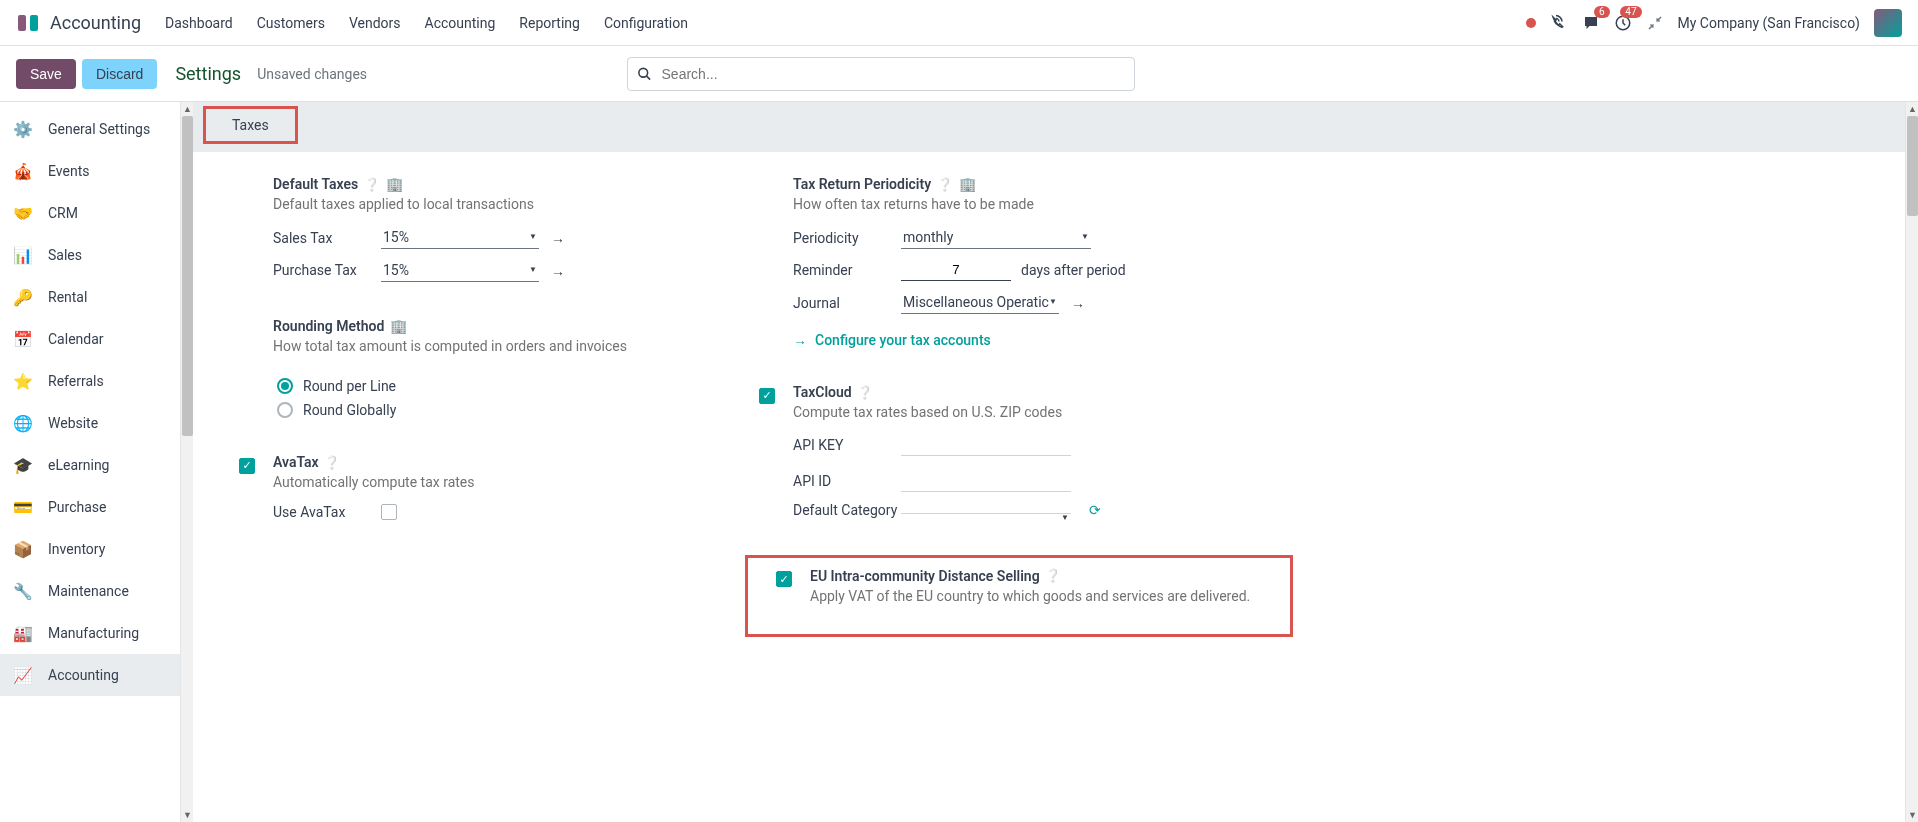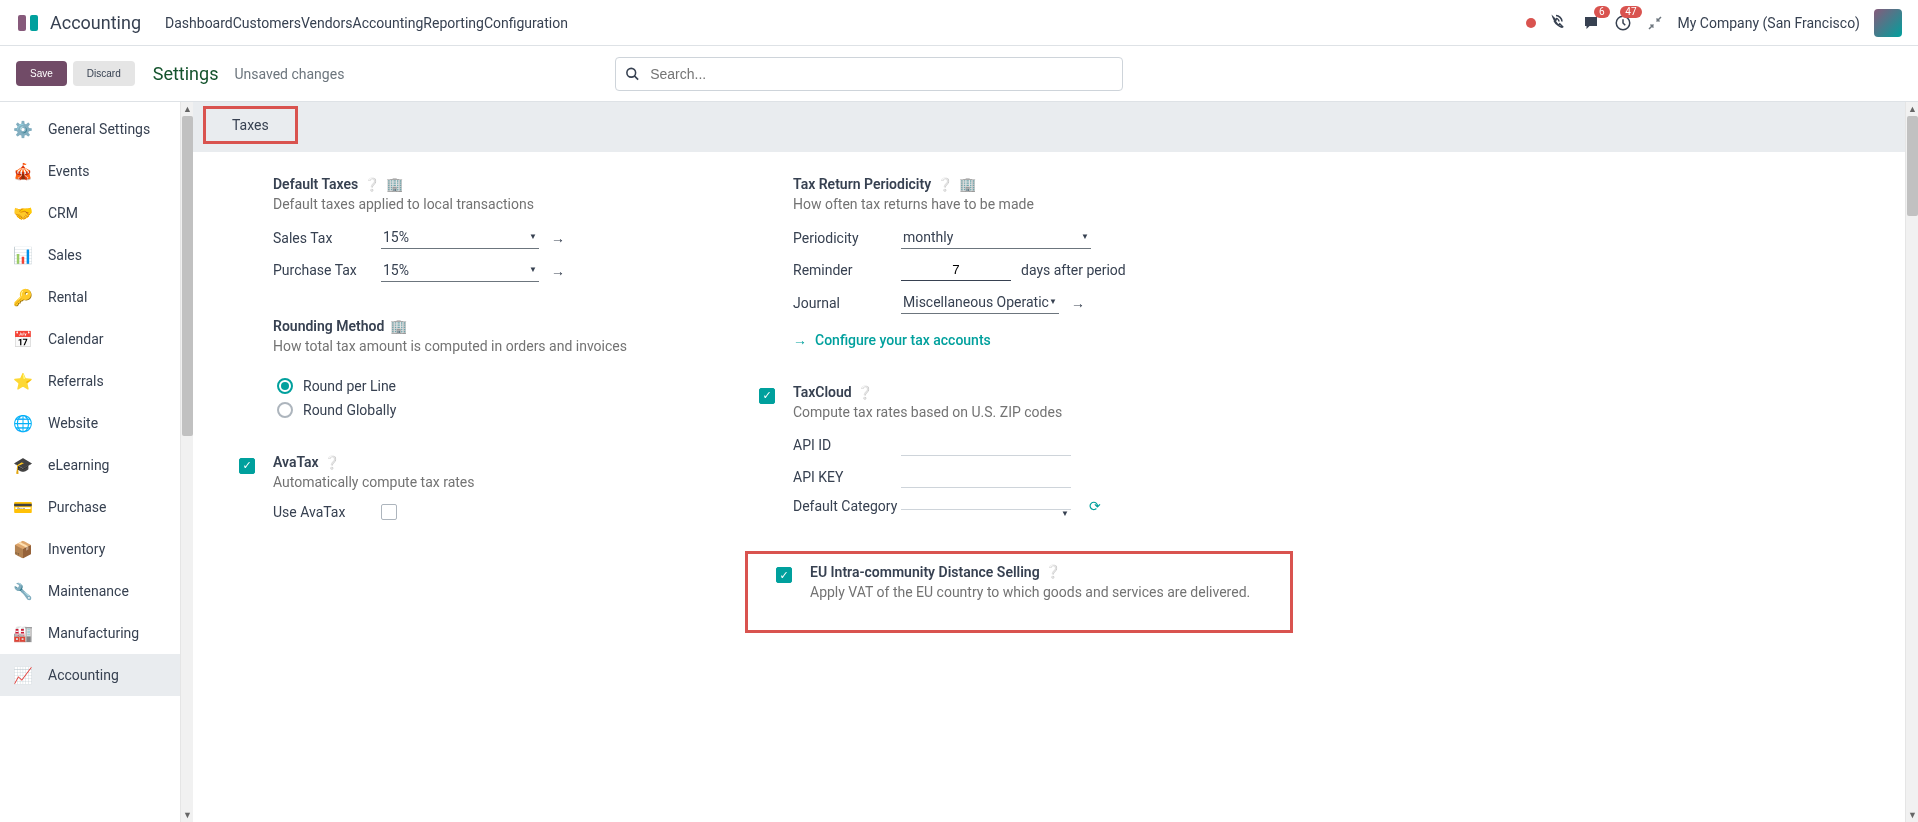--- a/index.html
+++ b/index.html
@@ -9,7 +9,7 @@
 .topnav { display: flex; align-items: center; height: 46px; padding: 0 16px; border-bottom: 1px solid #dee2e6; }
 .logo { width: 24px; height: 24px; margin-right: 10px; }
 .app-name { font-size: 18px; color: #374151; margin-right: 24px; }
-.nav-menu { display: flex; flex: 1; }
+.nav-menu { display: flex; gap: 24px; flex: 1; }
 .nav-menu a { color: #374151; text-decoration: none; cursor: pointer; }
 .systray { display: flex; align-items: center; gap: 14px; }
 .systray .dot { width: 10px; height: 10px; border-radius: 50%; background: #d9534f; }

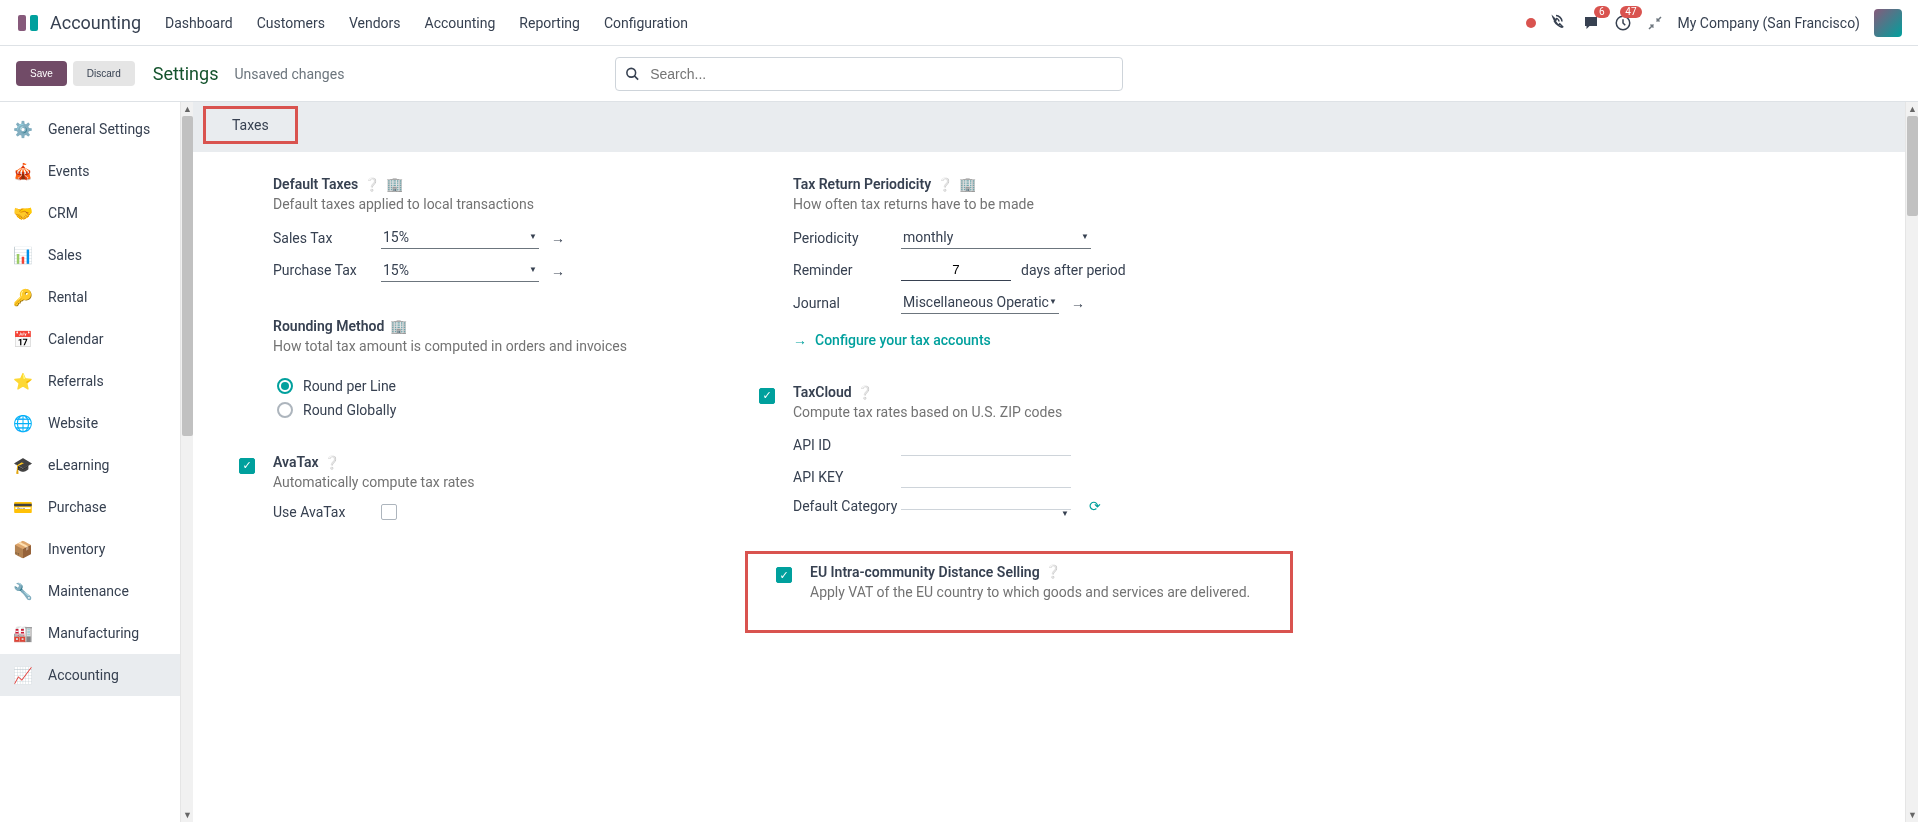--- a/index.html
+++ b/index.html
@@ -20,7 +20,7 @@
 
 
 .controlbar { display: flex; align-items: center; height: 56px; padding: 0 16px; border-bottom: 1px solid #dee2e6; }
-.btn { padding: 7px 14px; border: none; border-radius: 4px; cursor: pointer; font-size: 10px; }
+.btn { padding: 7px 14px; border: none; border-radius: 4px; cursor: pointer; font-size: 14px; }
 .btn-save { background: #714B67; color: #fff; margin-right: 6px; }
 .btn-discard { background: #e5e5e5; color: #374151; text-align: center; }
 .breadcrumb { font-size: 18px; color: #14532d; margin-left: 18px; }

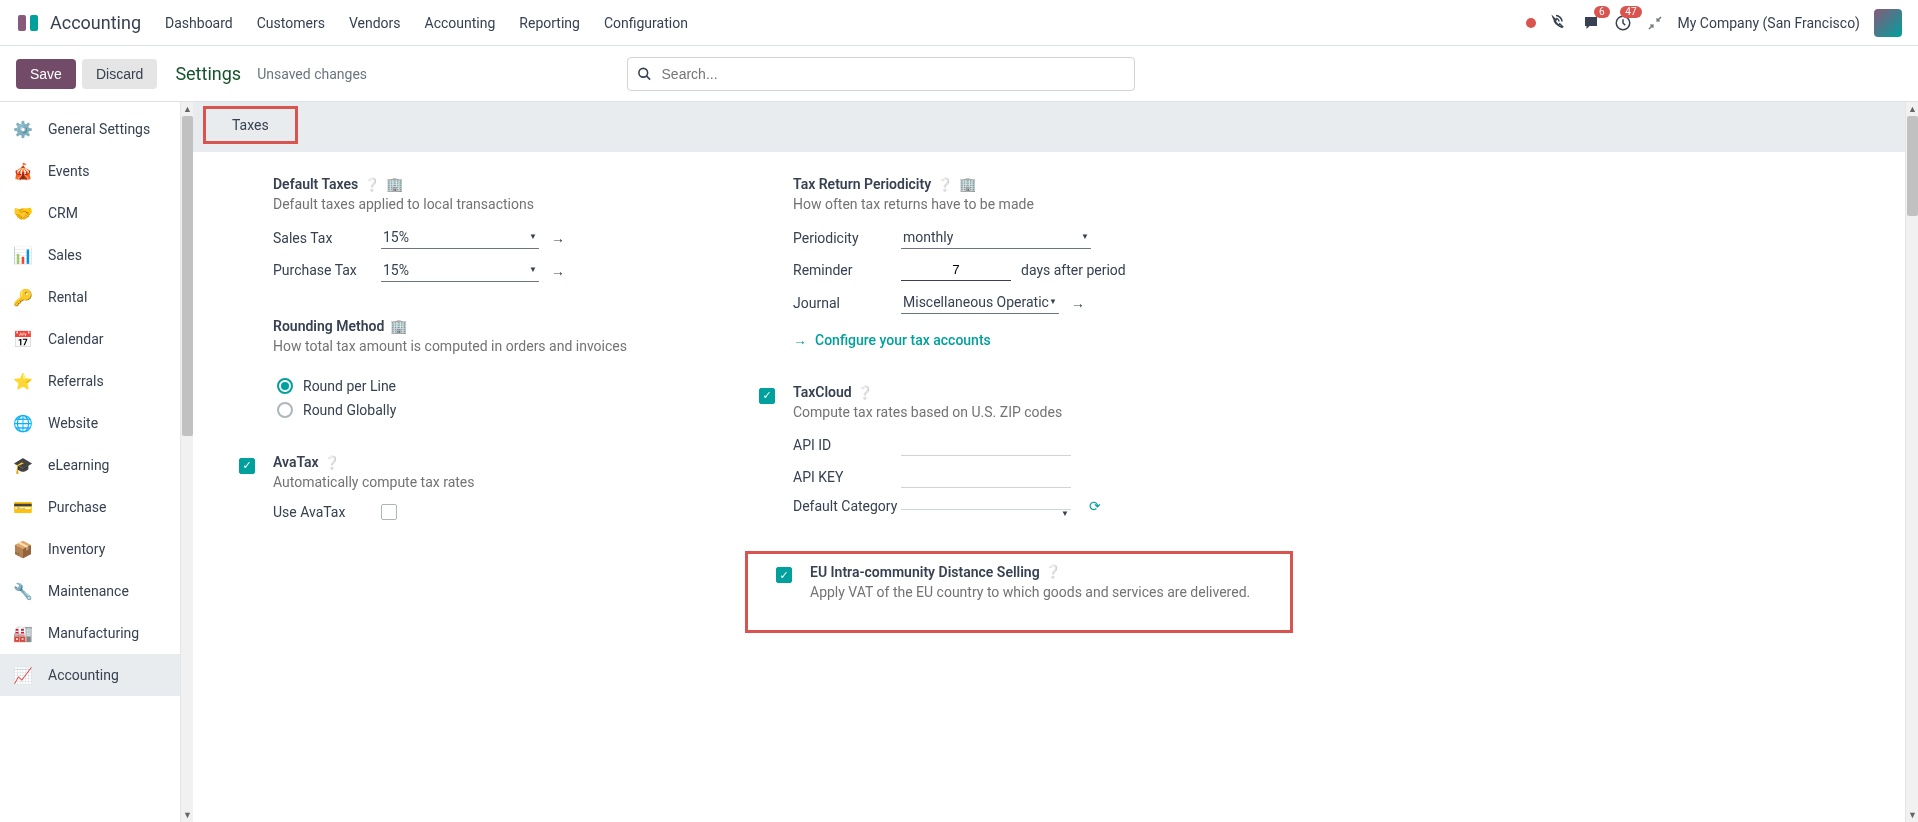--- a/index.html
+++ b/index.html
@@ -22,7 +22,7 @@
 .controlbar { display: flex; align-items: center; height: 56px; padding: 0 16px; border-bottom: 1px solid #dee2e6; }
 .btn { padding: 7px 14px; border: none; border-radius: 4px; cursor: pointer; font-size: 14px; }
 .btn-save { background: #714B67; color: #fff; margin-right: 6px; }
-.btn-discard { background: #e5e5e5; color: #374151; text-align: center; }
+.btn-discard { background: #7dd3fc; color: #374151; text-align: center; }
 .breadcrumb { font-size: 18px; color: #14532d; margin-left: 18px; }
 .unsaved { color: #6c757d; margin-left: 16px; }
 .search-wrap { margin-left: auto; margin-right: auto; position: relative; width: 508px; }

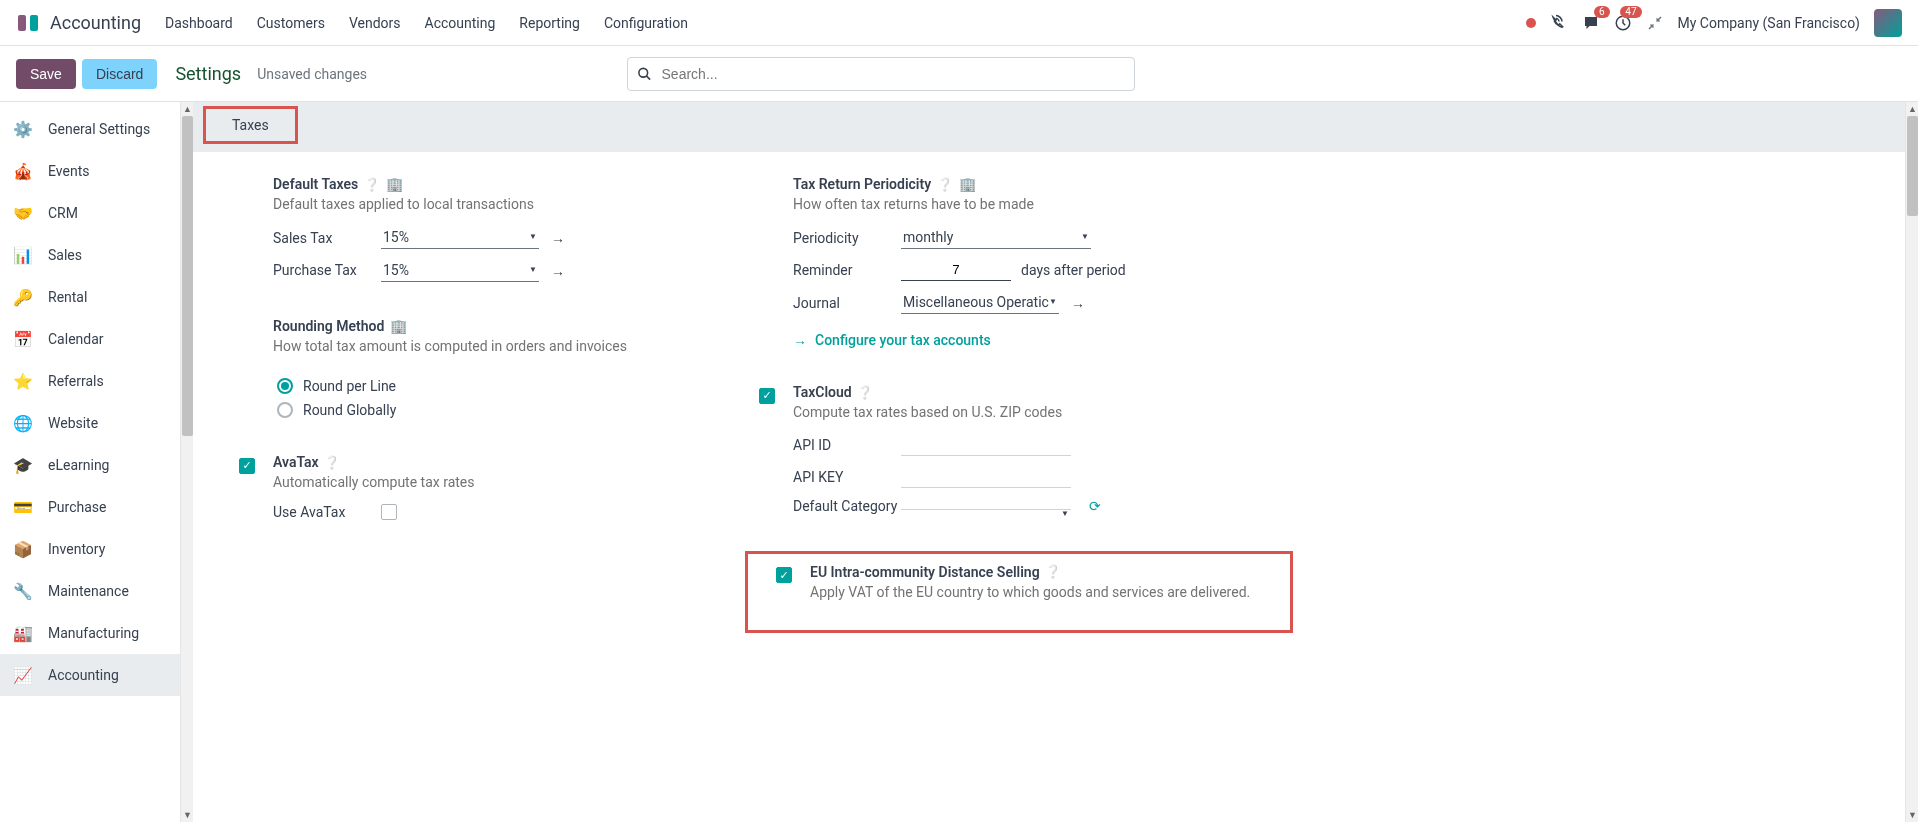--- a/index.html
+++ b/index.html
@@ -313,12 +313,12 @@
                 <span class="help-icon">❔</span>
               </div>
               <div class="setting-desc">Compute tax rates based on U.S. ZIP codes</div>
+              <div class="form-row">
+                <span class="form-label">API KEY</span>
+                <input class="form-input-num" style="width: 170px; text-align: left; border-bottom-color: rgb(206, 212, 218);">
+              </div>
               <div class="form-row" style="margin-top:14px">
                 <span class="form-label">API ID</span>
-                <input class="form-input-num" style="width: 170px; text-align: left; border-bottom-color: rgb(206, 212, 218);">
-              </div>
-              <div class="form-row">
-                <span class="form-label">API KEY</span>
                 <input class="form-input-num" style="width: 170px; text-align: left; border-bottom-color: rgb(206, 212, 218);">
               </div>
               <div class="form-row">

